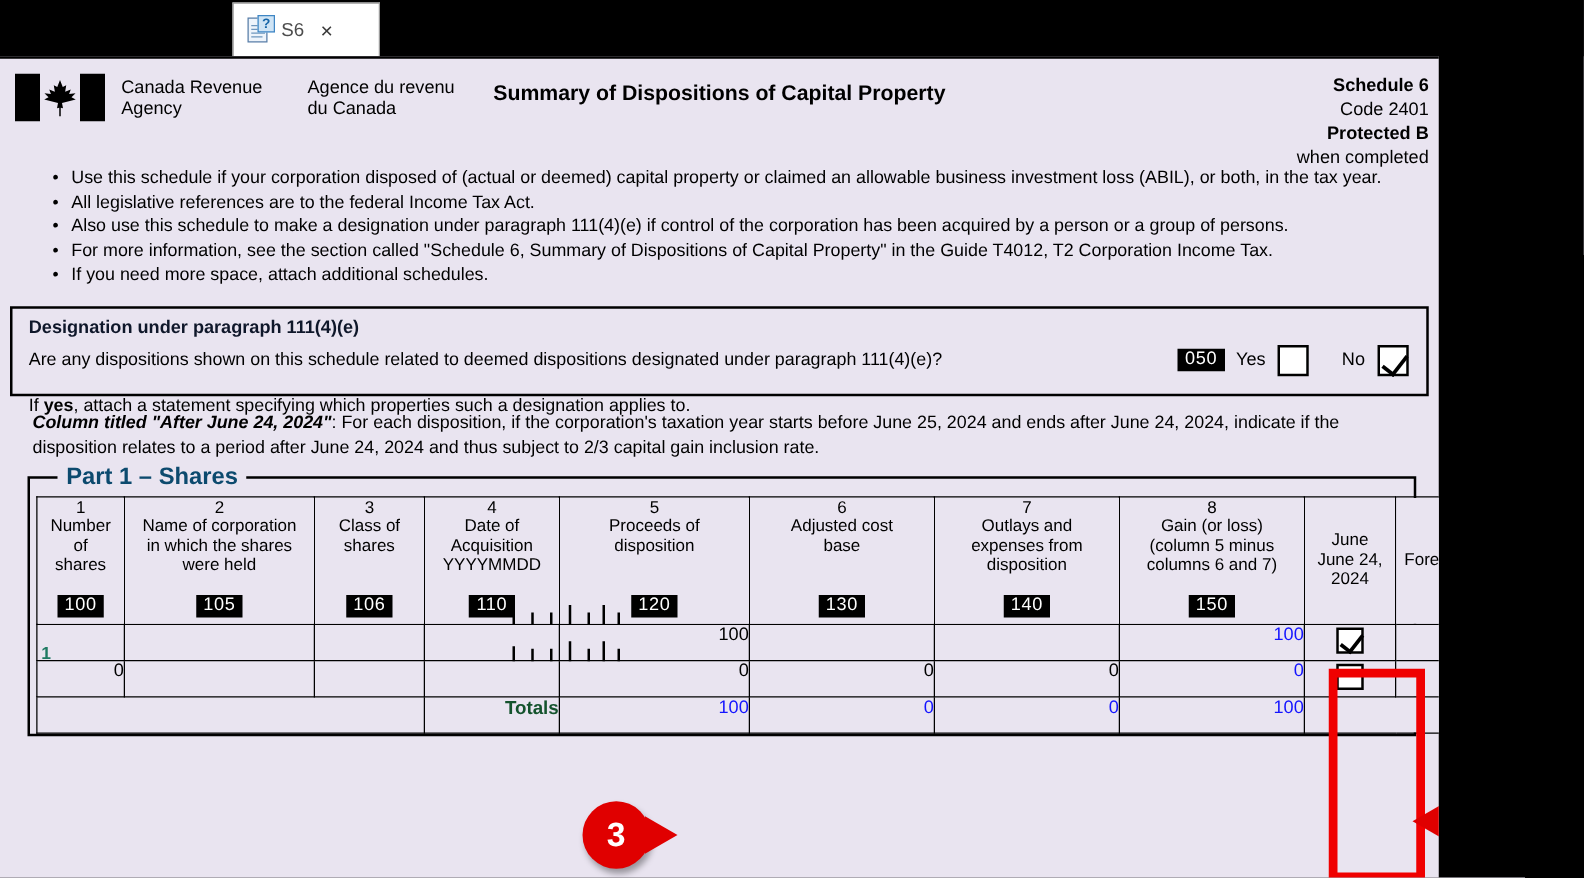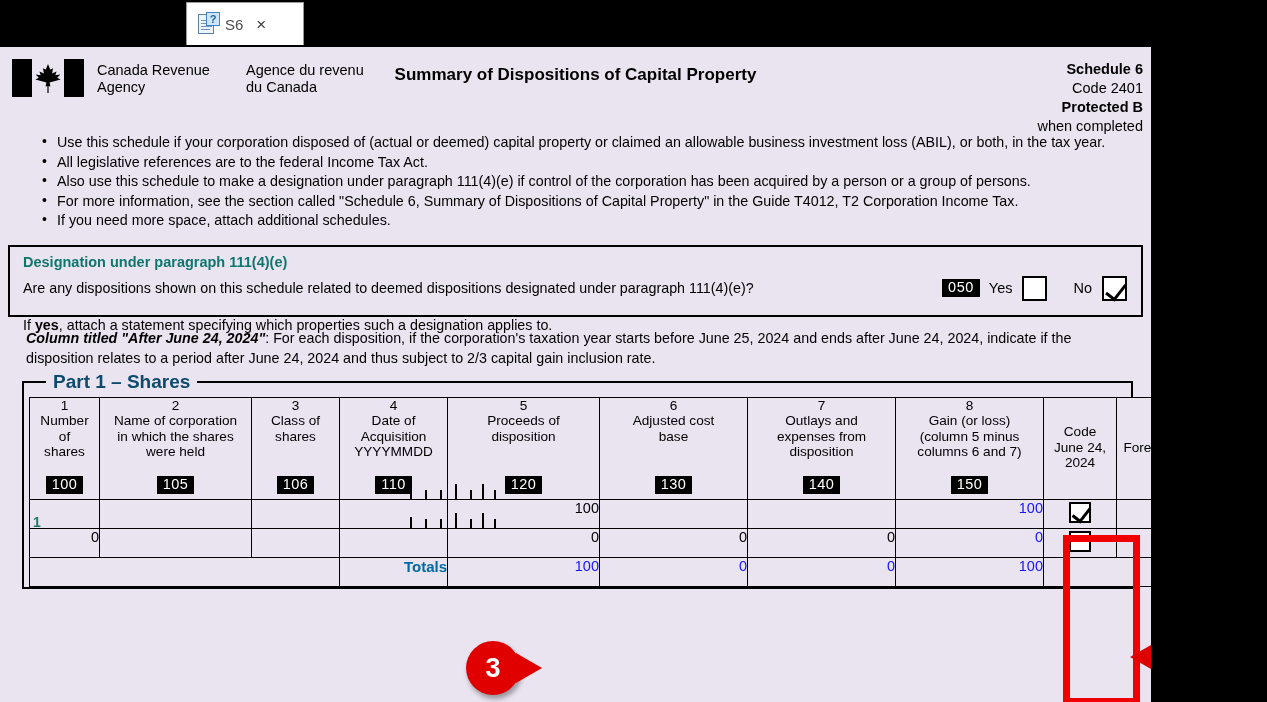--- a/index.html
+++ b/index.html
@@ -128,7 +128,7 @@
     position: relative;
     height: 72px;
   }
-  #desig-title { font-size: 14.5px; font-weight: bold; color: #0f766e; }
+  #desig-title { font-size: 14.5px; font-weight: bold; color: #0f172a; }
   #desig-q {
     font-size: 14.3px; color: #000; margin-top: 6px;
     display: flex; align-items: center;

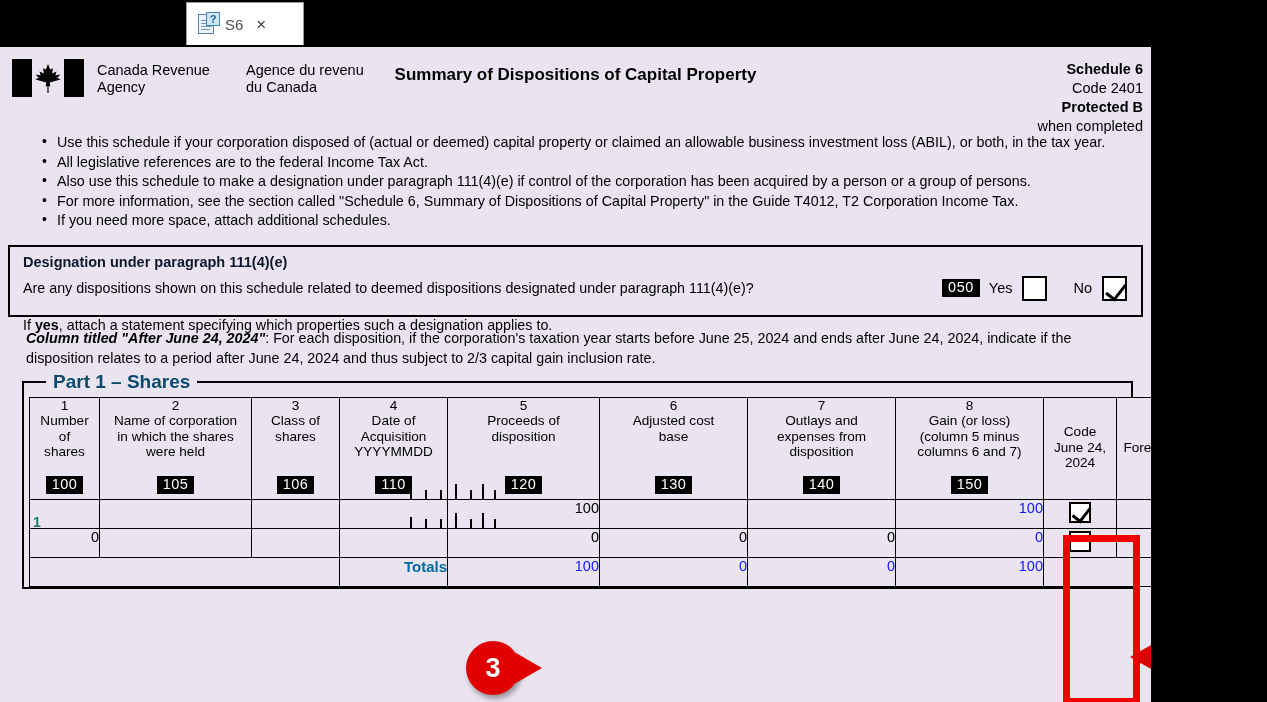--- a/index.html
+++ b/index.html
@@ -470,7 +470,7 @@
               <span class="code"><span class="fieldcode">150</span></span>
             </th>
             <th class="hcell plain">
-              <span class="ttl">Code</span>
+              <span class="ttl">June</span>
               <span class="ttl">June 24,</span>
               <span class="ttl">2024</span>
             </th>

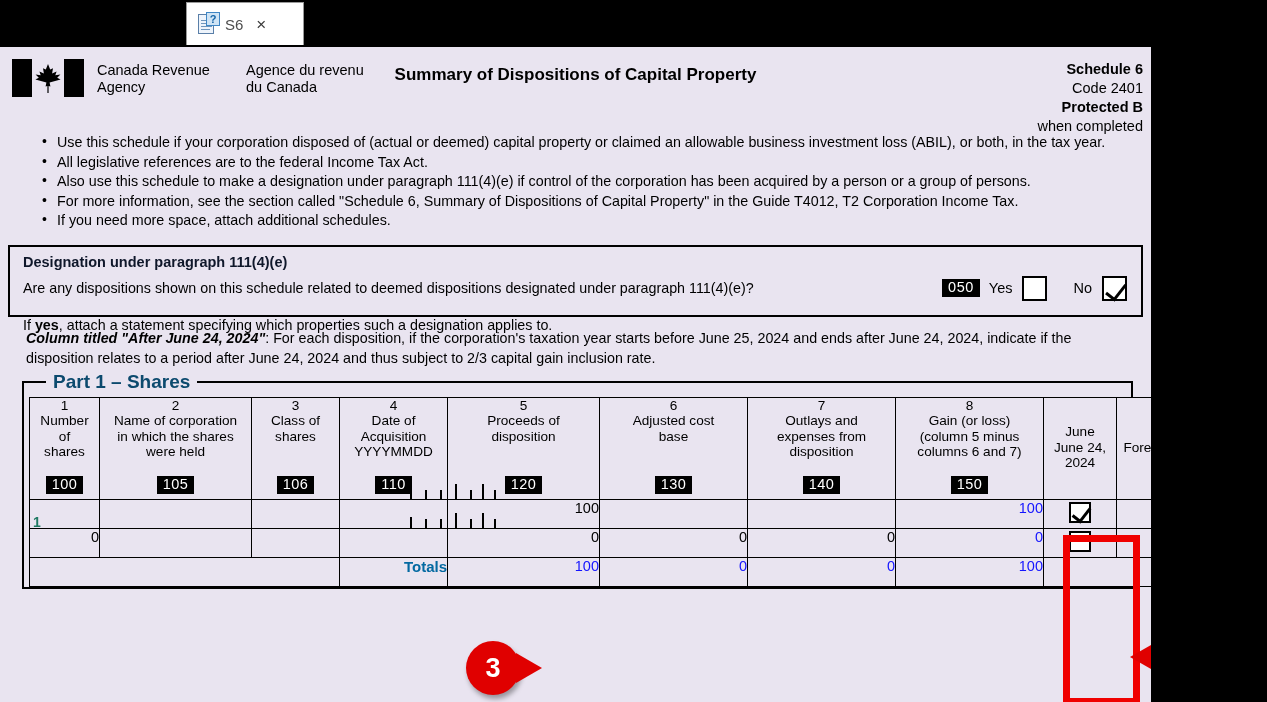--- a/index.html
+++ b/index.html
@@ -259,7 +259,7 @@
     background: #e9e4f0;
     border: none;
     text-align: right;
-    font-size: 15px; font-weight: bold; color: #0369a1;
+    font-size: 15px; font-weight: bold; color: #14532d;
     padding-right: 14px;
   }
   td.totval {

